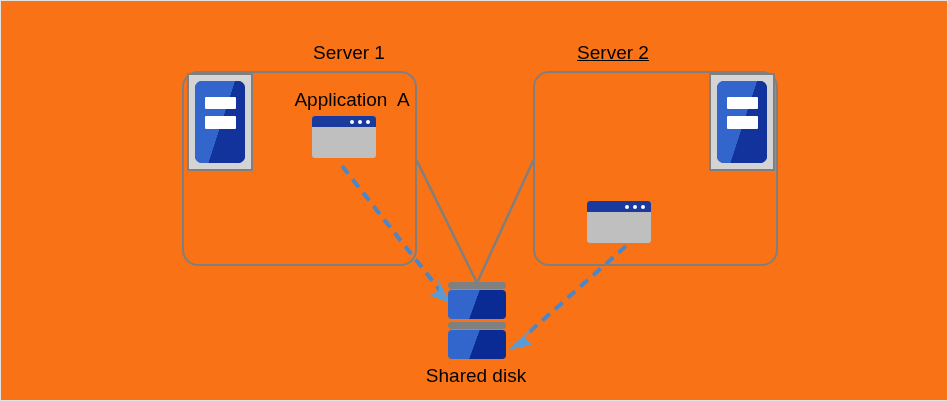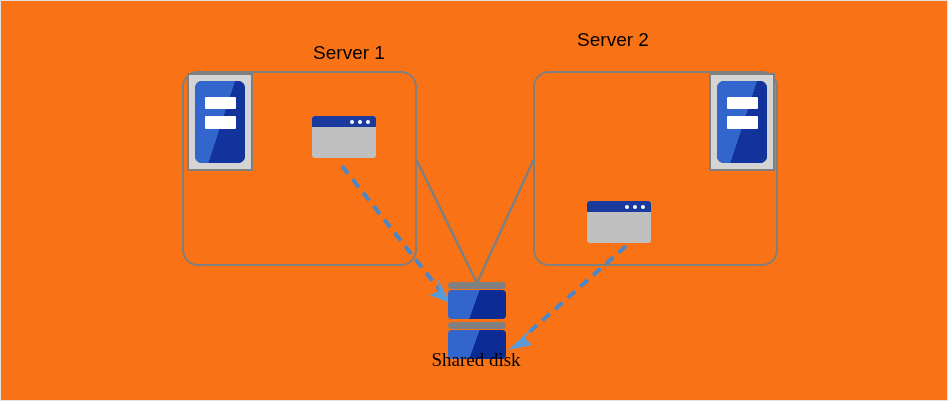--- a/index.html
+++ b/index.html
@@ -41,7 +41,7 @@
     text-align: center;
   }
   #server1-label { left: 236px; top: 41px; width: 224px; }
-  #server2-label { left: 500px; top: 28px; width: 224px; }
+  #server2-label { left: 500px; top: 41px; width: 224px; text-decoration: underline; }
   #app-a-label   { left: 256px; top: 88px; width: 190px; }
   #app-b-label   { left: 513px; top: 173px; width: 200px; }
   #disk-label    { left: 365px; top: 348px; width: 220px; font-family: Liberation Serif, serif; }

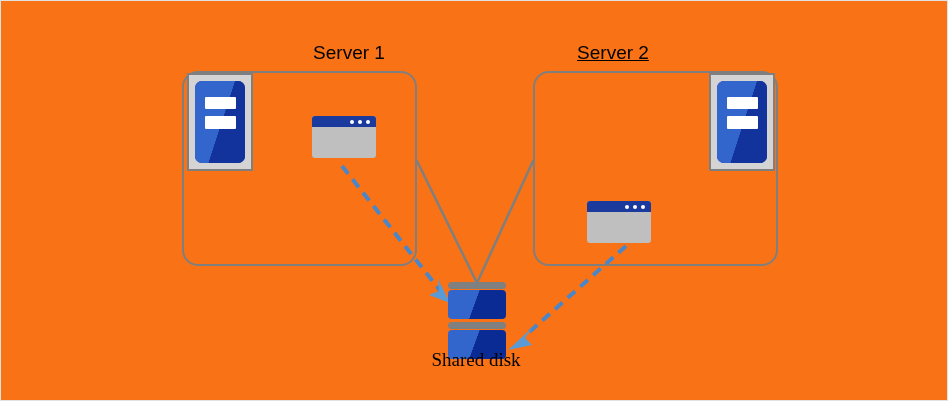--- a/index.html
+++ b/index.html
@@ -182,6 +182,7 @@
     </div>
   </div>
 
+  <div class="label center" id="app-a-label">Application  A</div>
 
   <div class="app-window" id="app-a-window">
     <div class="titlebar">

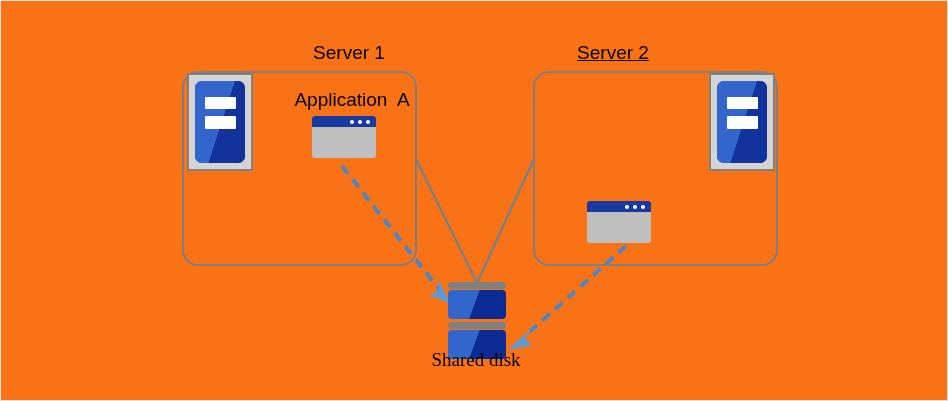--- a/index.html
+++ b/index.html
@@ -44,7 +44,7 @@
   #server2-label { left: 500px; top: 41px; width: 224px; text-decoration: underline; }
   #app-a-label   { left: 256px; top: 88px; width: 190px; }
   #app-b-label   { left: 513px; top: 173px; width: 200px; }
-  #disk-label    { left: 365px; top: 348px; width: 220px; font-family: Liberation Serif, serif; }
+  #disk-label    { left: 365px; top: 364px; width: 220px; }
 
   
   .server-box {

